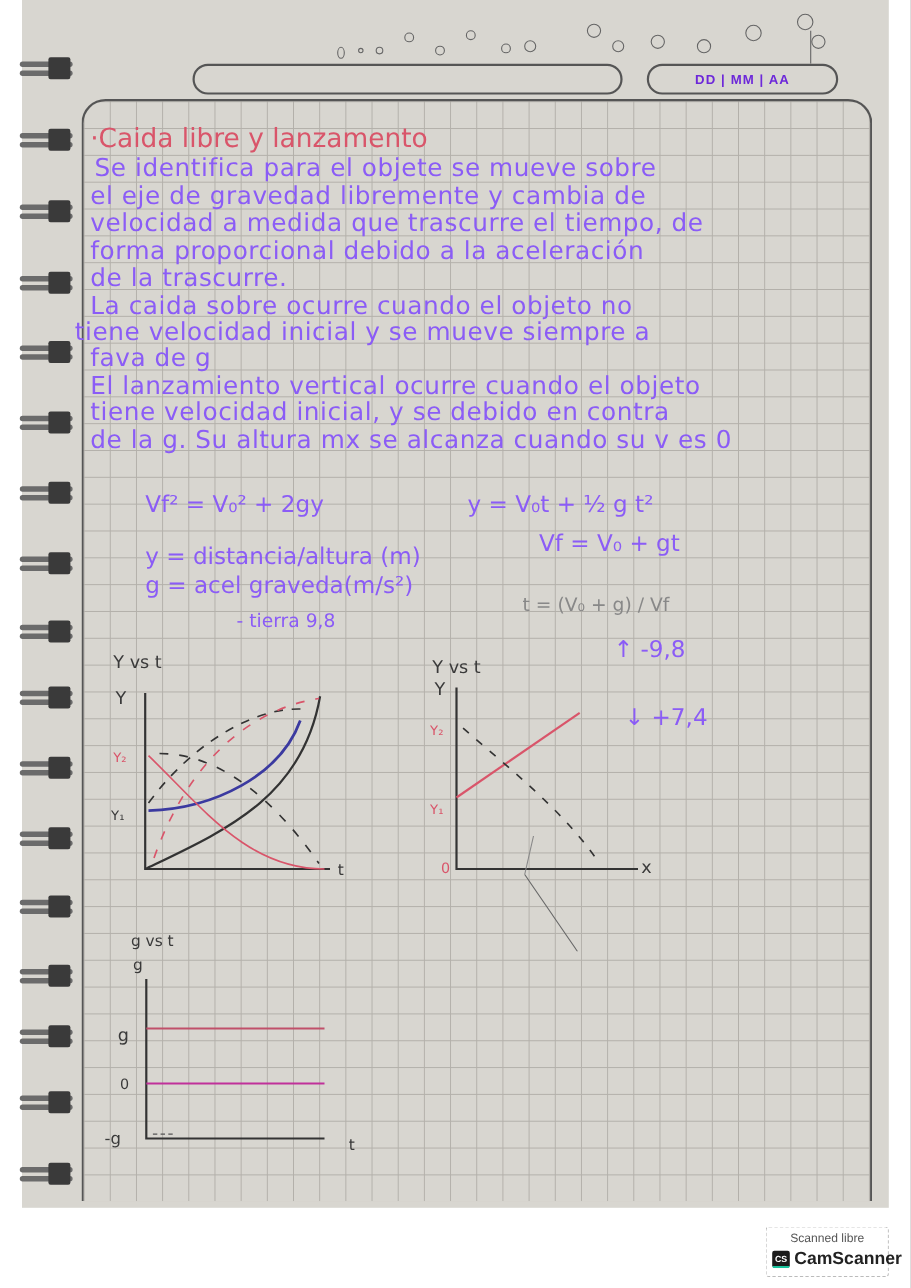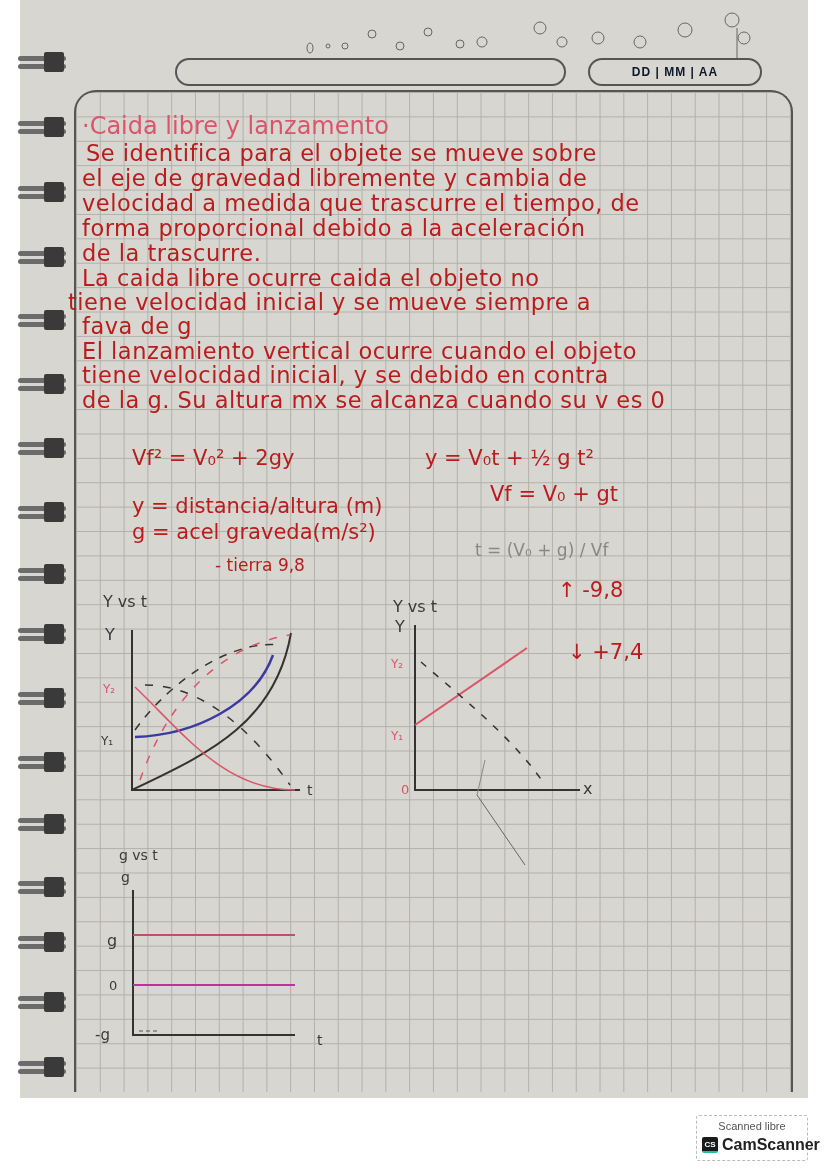--- a/index.html
+++ b/index.html
@@ -9,7 +9,7 @@
   .ring .coil{position:absolute;left:0;width:48px;height:5px;border-radius:3px;background:#6b6b6b;}
   .ring .block{position:absolute;left:26px;top:2px;width:20px;height:20px;background:#3a3a3a;border-radius:2px;}
   .title-pill{position:absolute;left:175px;top:58px;width:387px;height:24px;border:2px solid #555;border-radius:14px;}
-  .date-pill{position:absolute;left:588px;top:58px;width:170px;height:24px;border:2px solid #555;border-radius:14px;display:flex;align-items:center;justify-content:center;font-family:"Liberation Sans",sans-serif;font-size:12px;font-weight:bold;color:#0f172a;letter-spacing:1px;}
+  .date-pill{position:absolute;left:588px;top:58px;width:170px;height:24px;border:2px solid #555;border-radius:14px;display:flex;align-items:center;justify-content:center;font-family:"Liberation Sans",sans-serif;font-size:12px;font-weight:bold;color:#6d28d9;letter-spacing:1px;}
   .grid-frame{position:absolute;left:74px;top:90px;width:715px;height:1000px;border:2px solid #555;border-radius:22px 22px 0 0;border-bottom:none;
     background-image:linear-gradient(#b3b0aa 1px,transparent 1px),linear-gradient(90deg,#b3b0aa 1px,transparent 1px);
     background-size:23.8px 24.4px;background-position:0 0;}

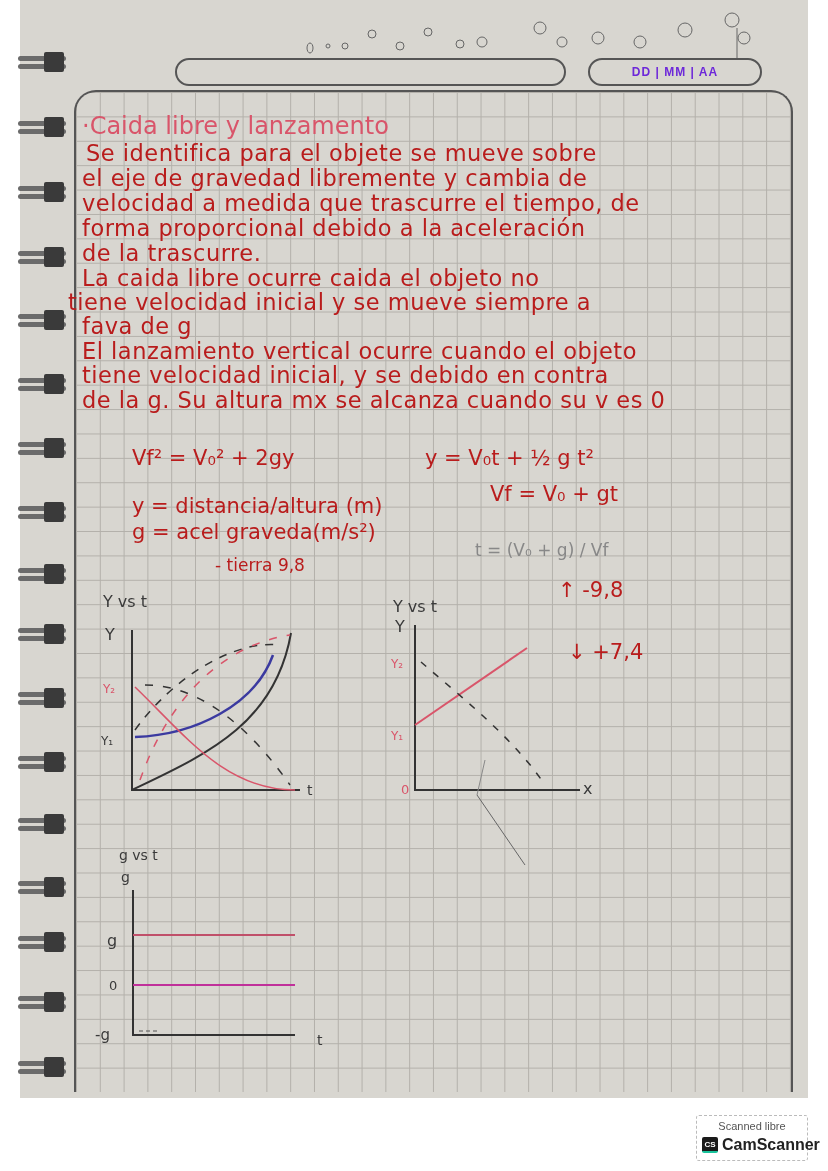--- a/index.html
+++ b/index.html
@@ -13,7 +13,7 @@
   .grid-frame{position:absolute;left:74px;top:90px;width:715px;height:1000px;border:2px solid #555;border-radius:22px 22px 0 0;border-bottom:none;
     background-image:linear-gradient(#b3b0aa 1px,transparent 1px),linear-gradient(90deg,#b3b0aa 1px,transparent 1px);
     background-size:23.8px 24.4px;background-position:0 0;}
-  .hw{position:absolute;font-family:"DejaVu Sans",sans-serif;color:#b91c1c;white-space:nowrap;}
+  .hw{position:absolute;font-family:"DejaVu Sans",sans-serif;color:#8b5cf6;white-space:nowrap;}
   .heading{color:#d9556a;font-size:24px;}
   .line{font-size:22.5px;letter-spacing:0.5px;}
   .formula{font-size:21px;}

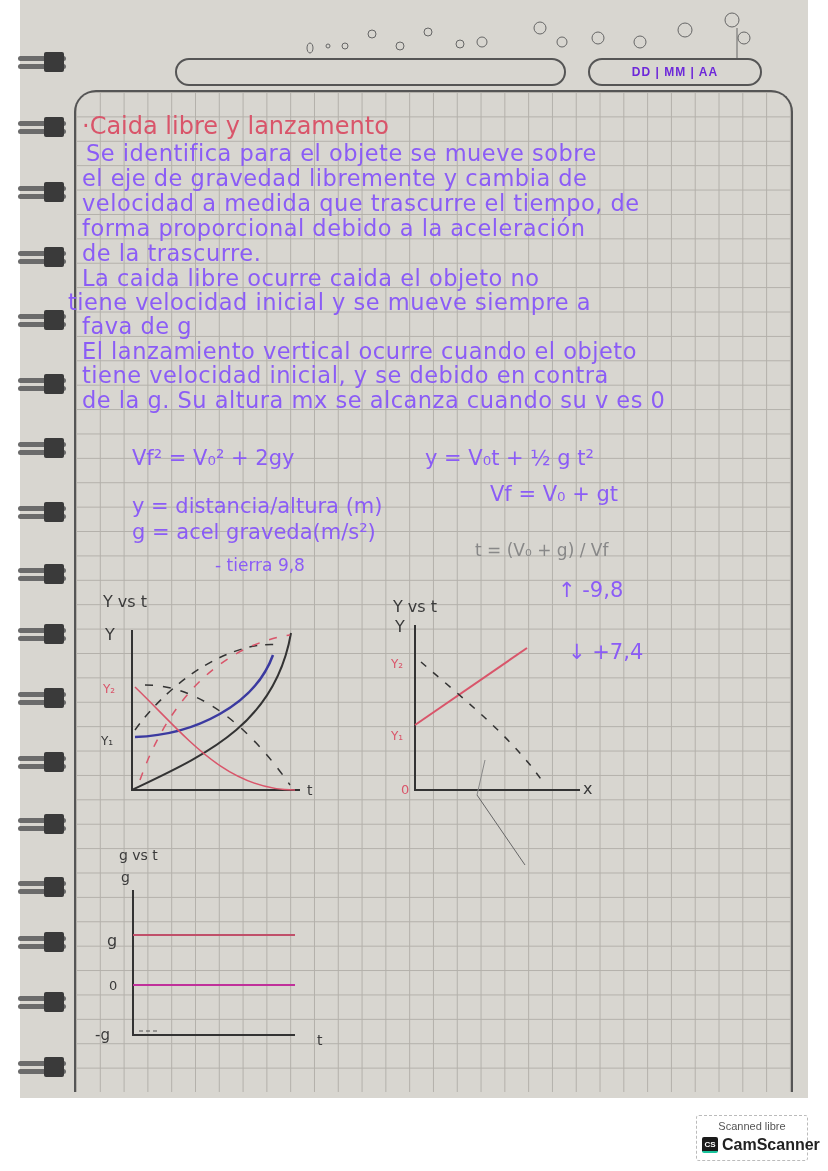--- a/index.html
+++ b/index.html
@@ -153,7 +153,7 @@
 <div class="hw line" style="left:82px;top:215px">forma proporcional debido a la aceleración</div>
 <div class="hw line" style="left:82px;top:240px">de la trascurre.</div>
 
-<div class="hw line" style="left:82px;top:265px">La caida libre ocurre caida el objeto no</div>
+<div class="hw line" style="left:82px;top:265px">La caida sobre ocurre cuando el objeto no</div>
 <div class="hw line" style="left:68px;top:289px">tiene velocidad inicial y se mueve siempre a</div>
 <div class="hw line" style="left:82px;top:313px">fava de g</div>
 

